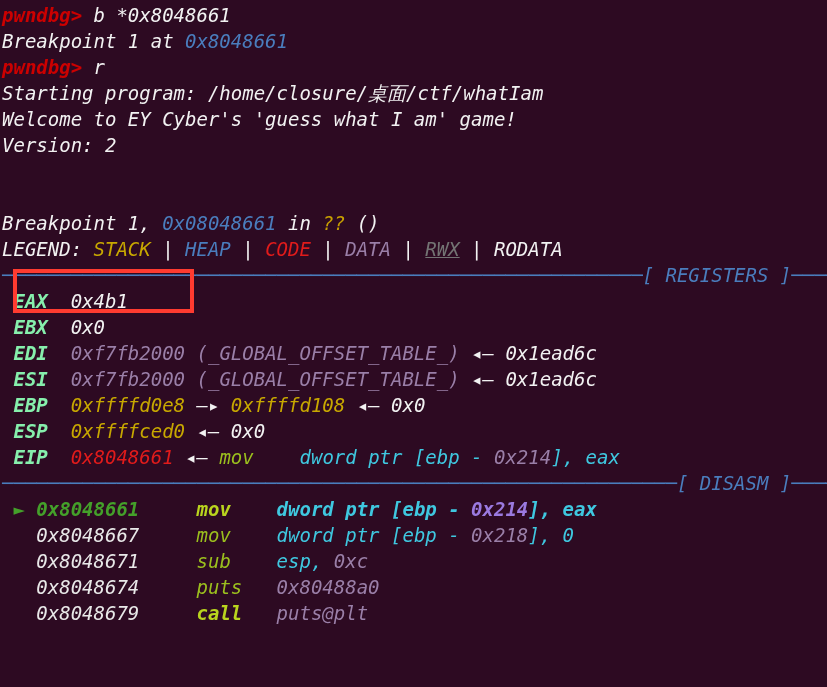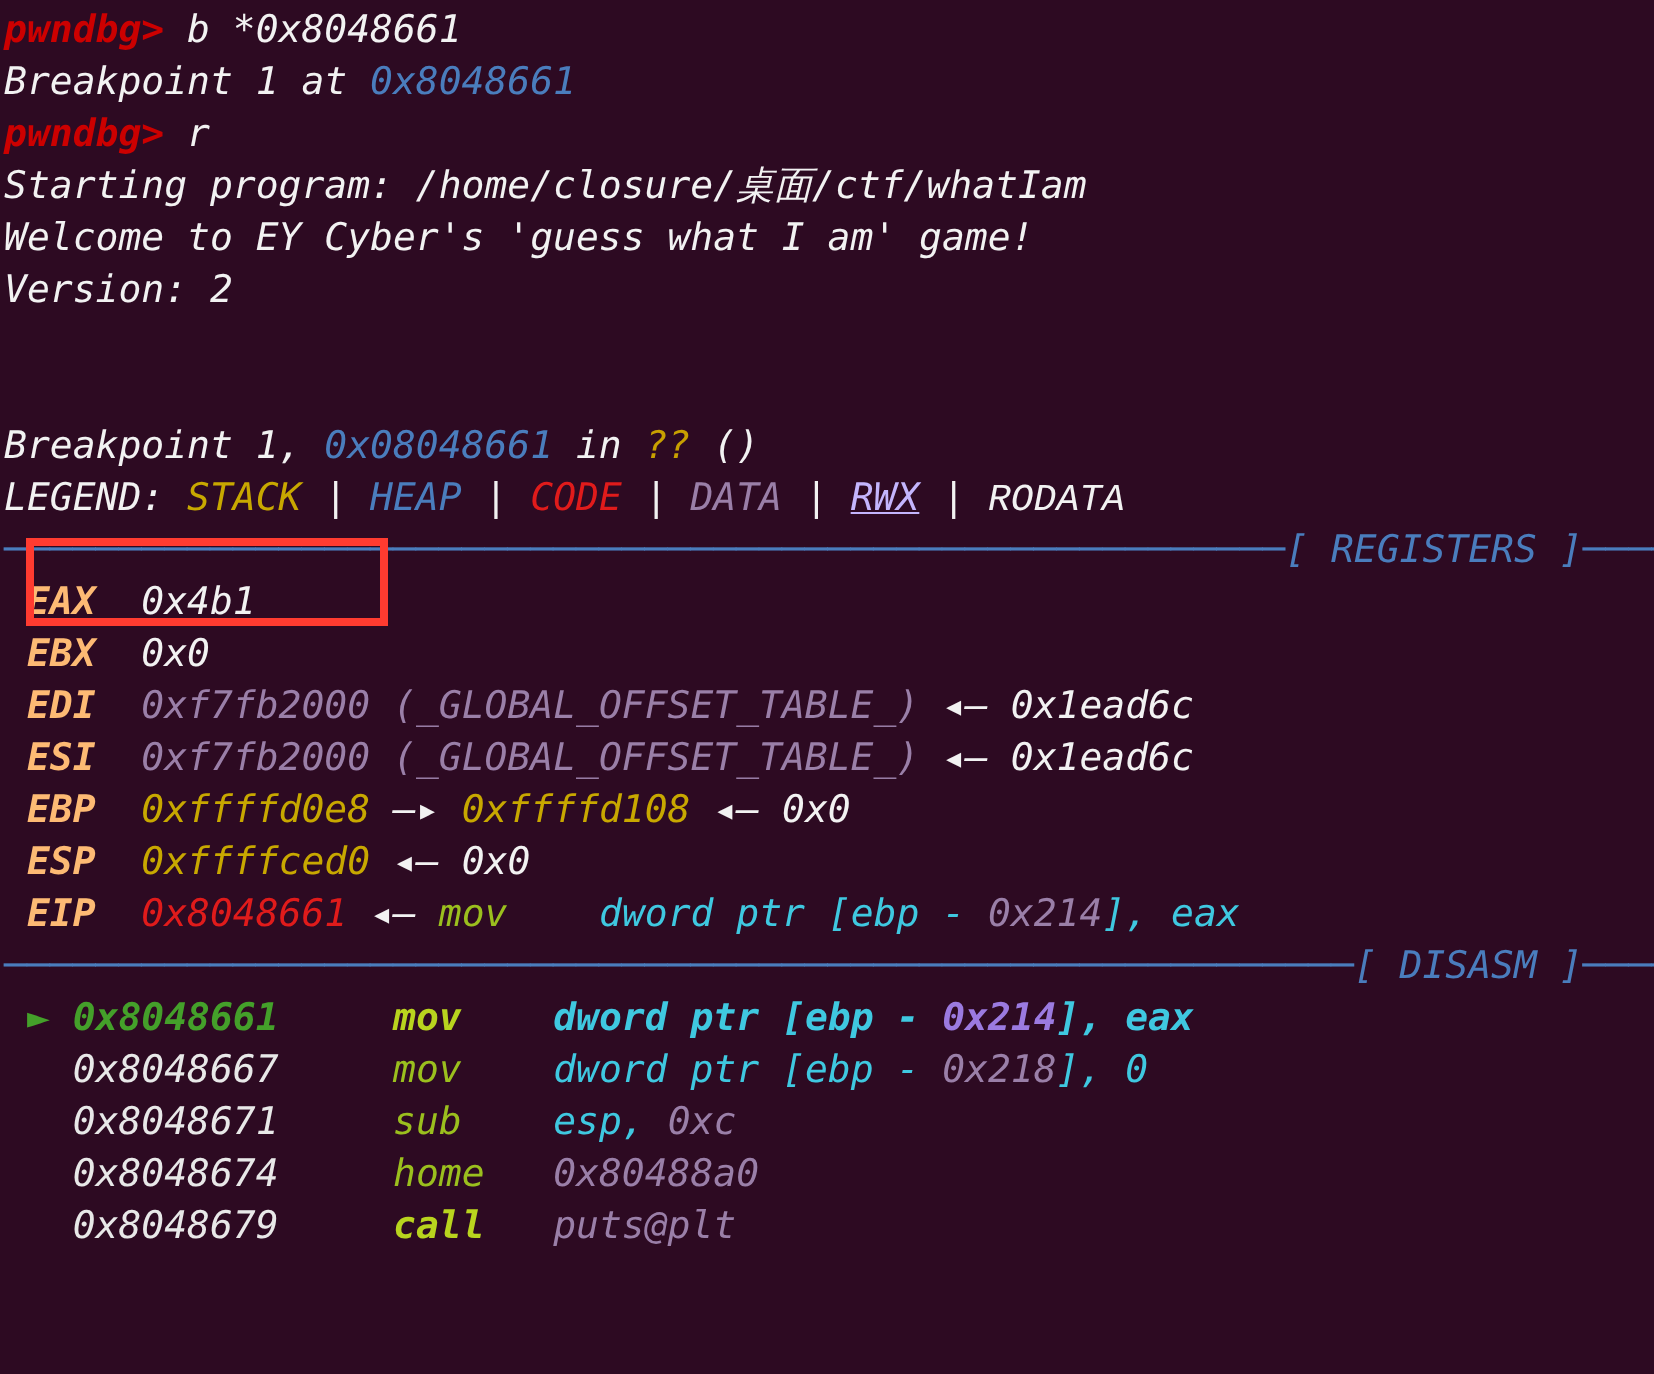--- a/index.html
+++ b/index.html
@@ -36,7 +36,7 @@
   .c-heap     { color: #4a7dbd; text-align: right; }
   .c-code     { color: #e01b1b; }
   .c-data     { color: #9a7fa8; }
-  .c-rwx      { color: #c4b5fd; text-decoration: underline; }
+  .c-rwx      { color: #737373; text-decoration: underline; }
   .c-rodata   { color: #f2f2f2; font-family: Liberation Mono, monospace; }
   .c-orange   { color: #c8a000; }
   .c-regname  { color: #fdba74; font-weight: bold; }

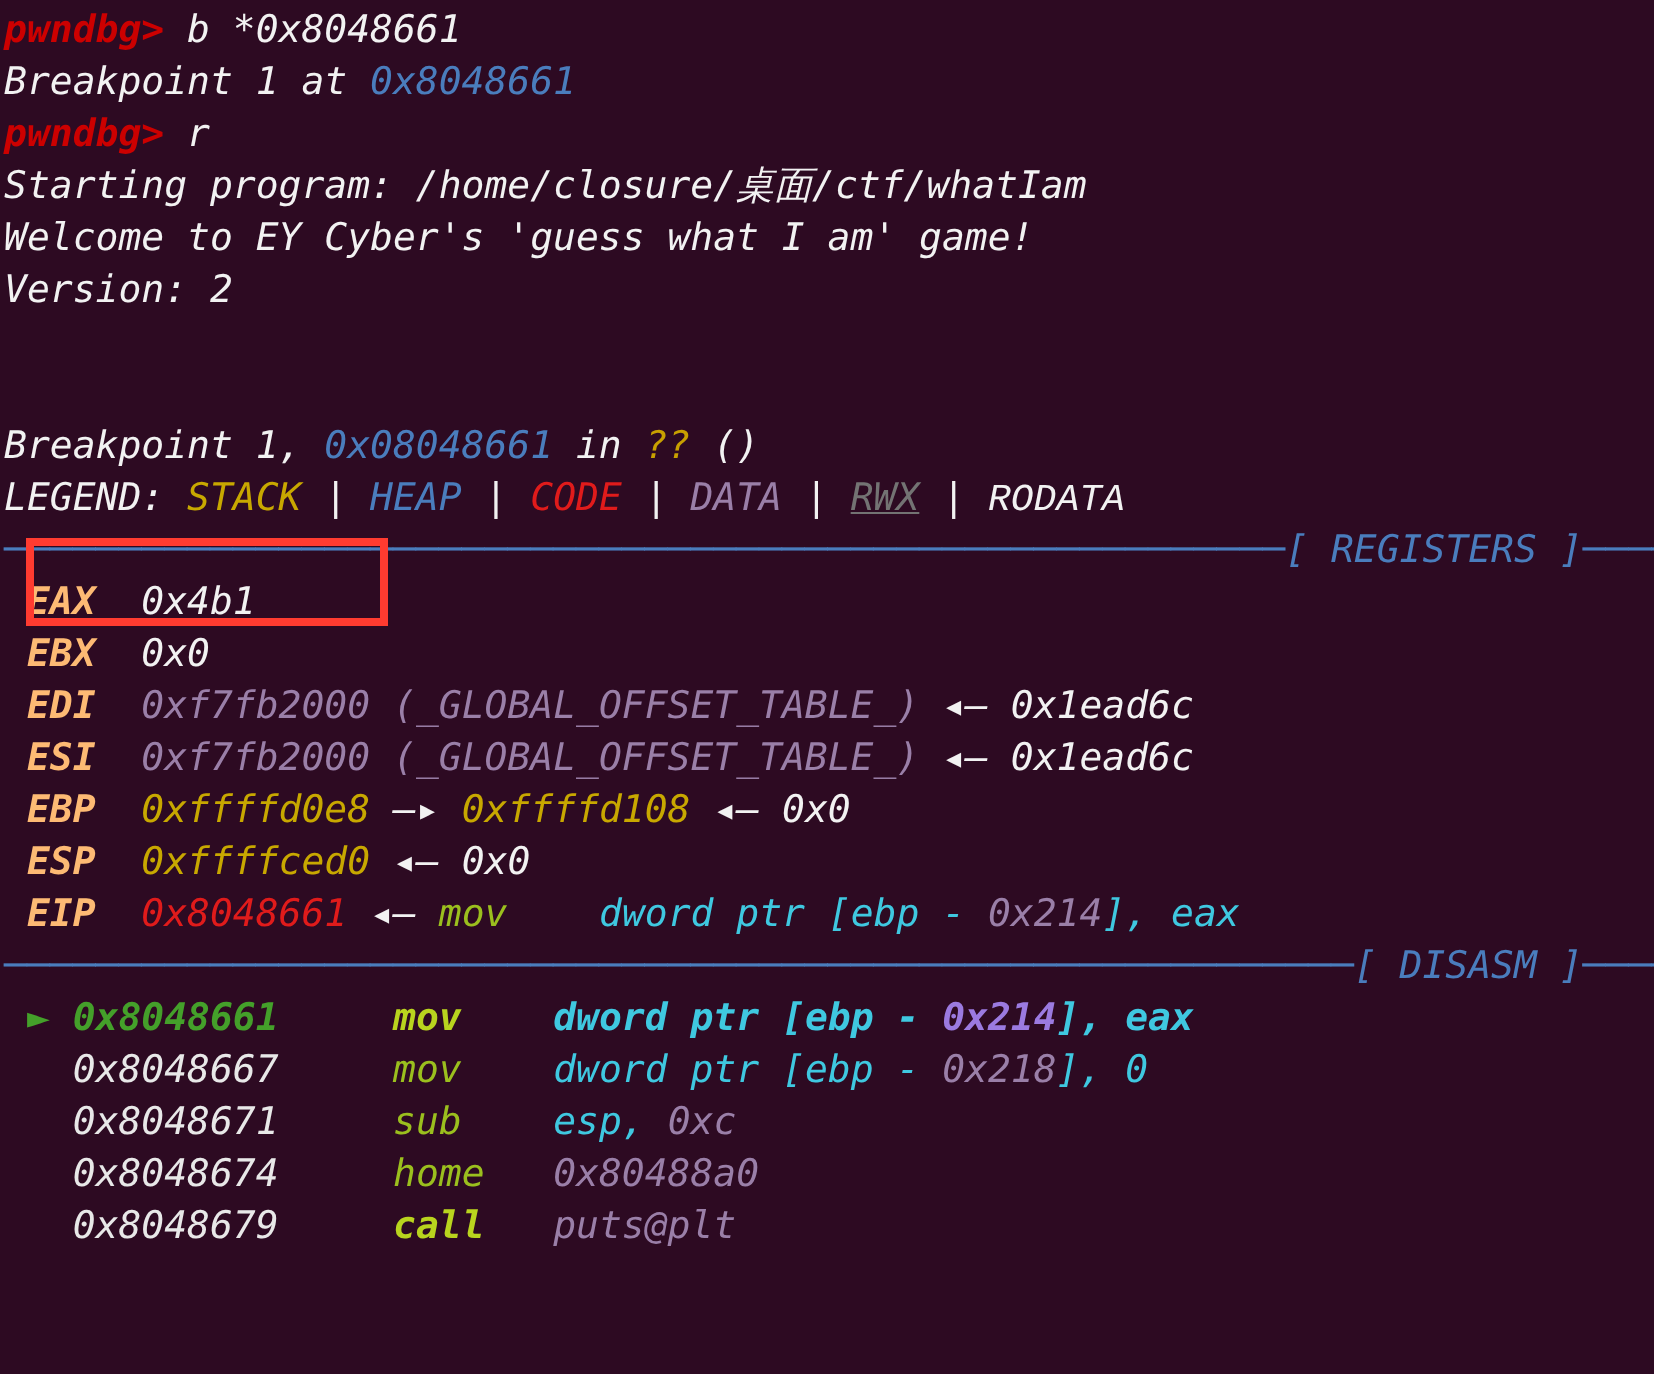--- a/index.html
+++ b/index.html
@@ -37,7 +37,7 @@
   .c-code     { color: #e01b1b; }
   .c-data     { color: #9a7fa8; }
   .c-rwx      { color: #737373; text-decoration: underline; }
-  .c-rodata   { color: #f2f2f2; font-family: Liberation Mono, monospace; }
+  .c-rodata   { color: #f2f2f2; }
   .c-orange   { color: #c8a000; }
   .c-regname  { color: #fdba74; font-weight: bold; }
   .c-sep      { color: #f2f2f2; }

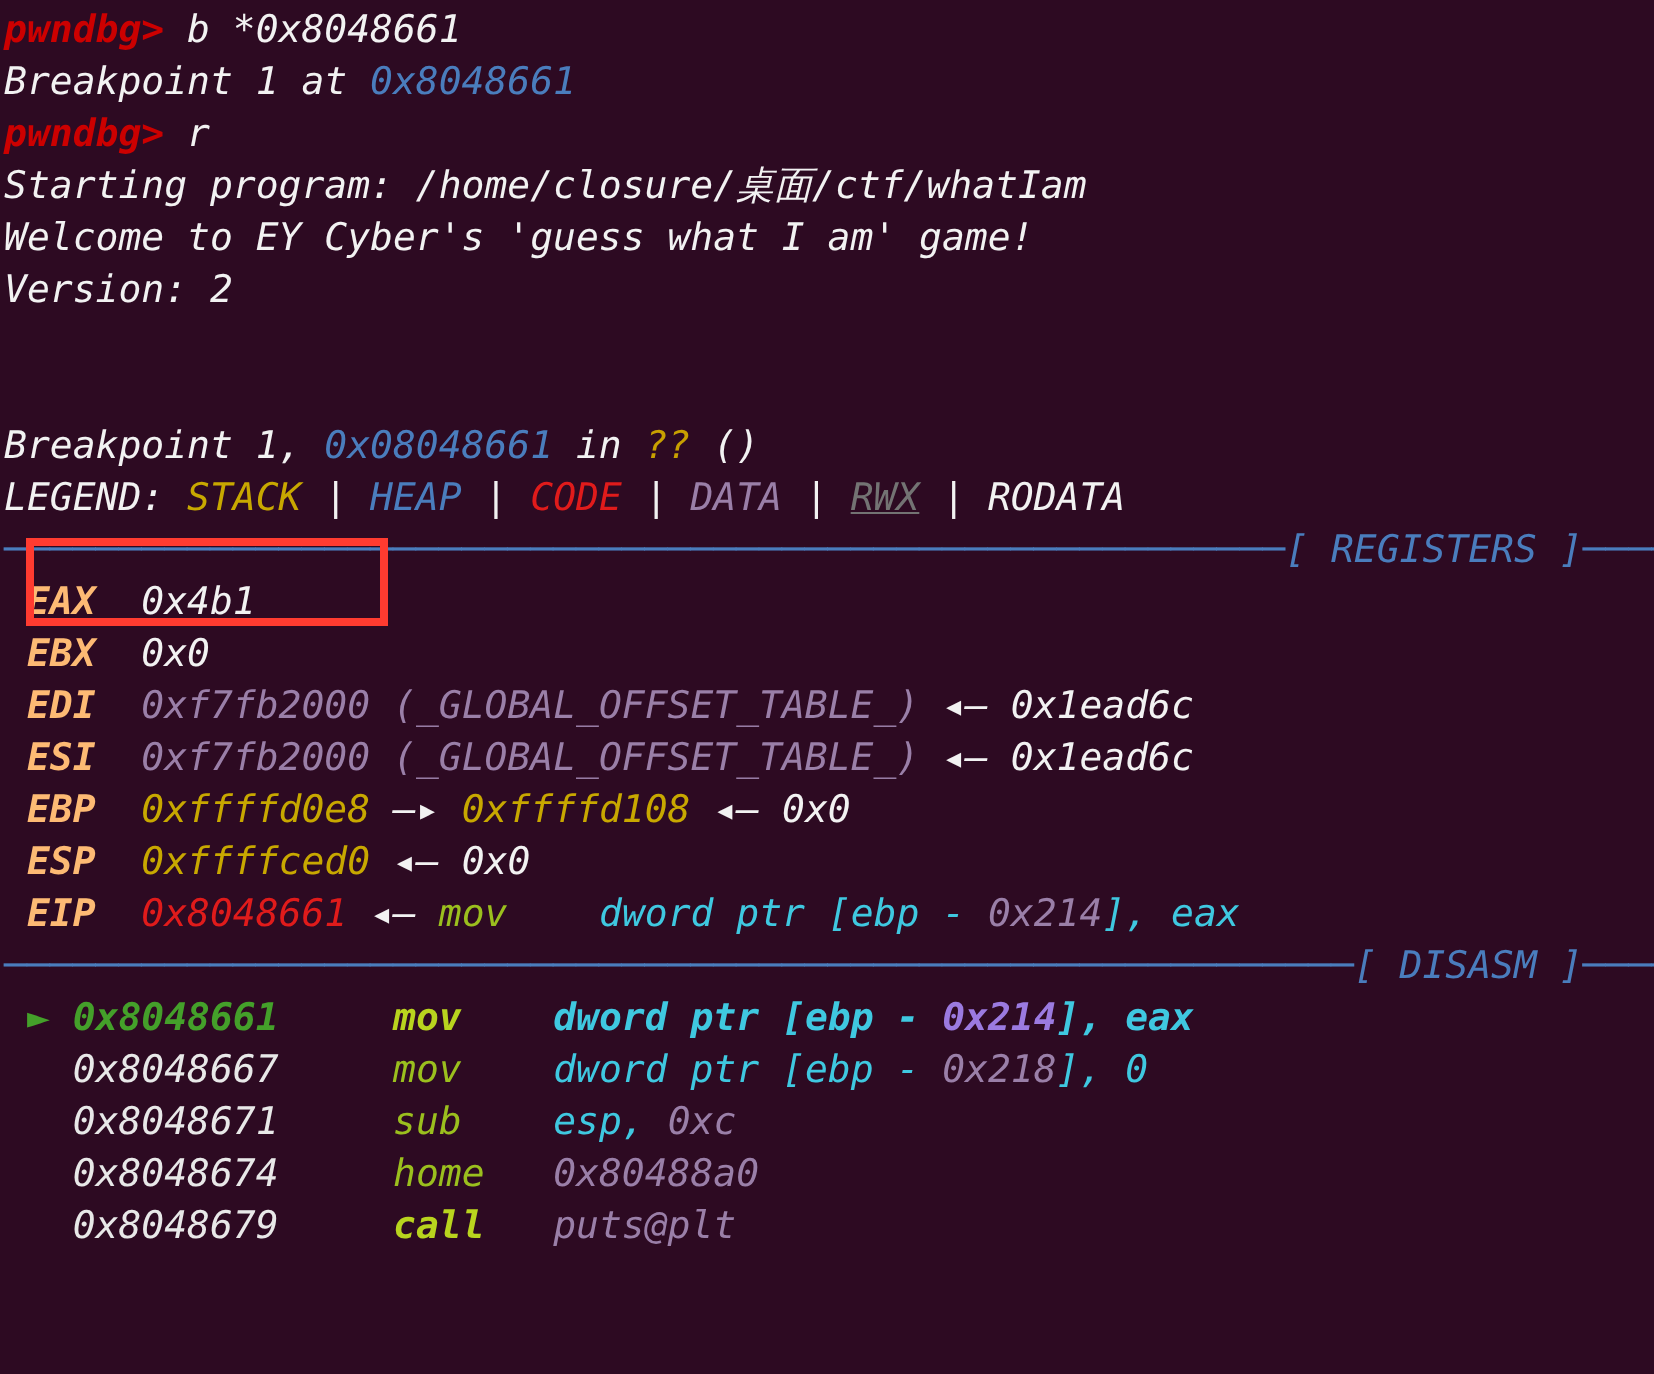--- a/index.html
+++ b/index.html
@@ -39,7 +39,7 @@
   .c-rwx      { color: #737373; text-decoration: underline; }
   .c-rodata   { color: #f2f2f2; }
   .c-orange   { color: #c8a000; }
-  .c-regname  { color: #fdba74; font-weight: bold; }
+  .c-regname  { color: #86efac; font-weight: bold; }
   .c-sep      { color: #f2f2f2; }
   .c-mnem     { color: #9bbf1e; }
   .c-mnem-b   { color: #b9d41e; font-weight: bold; }

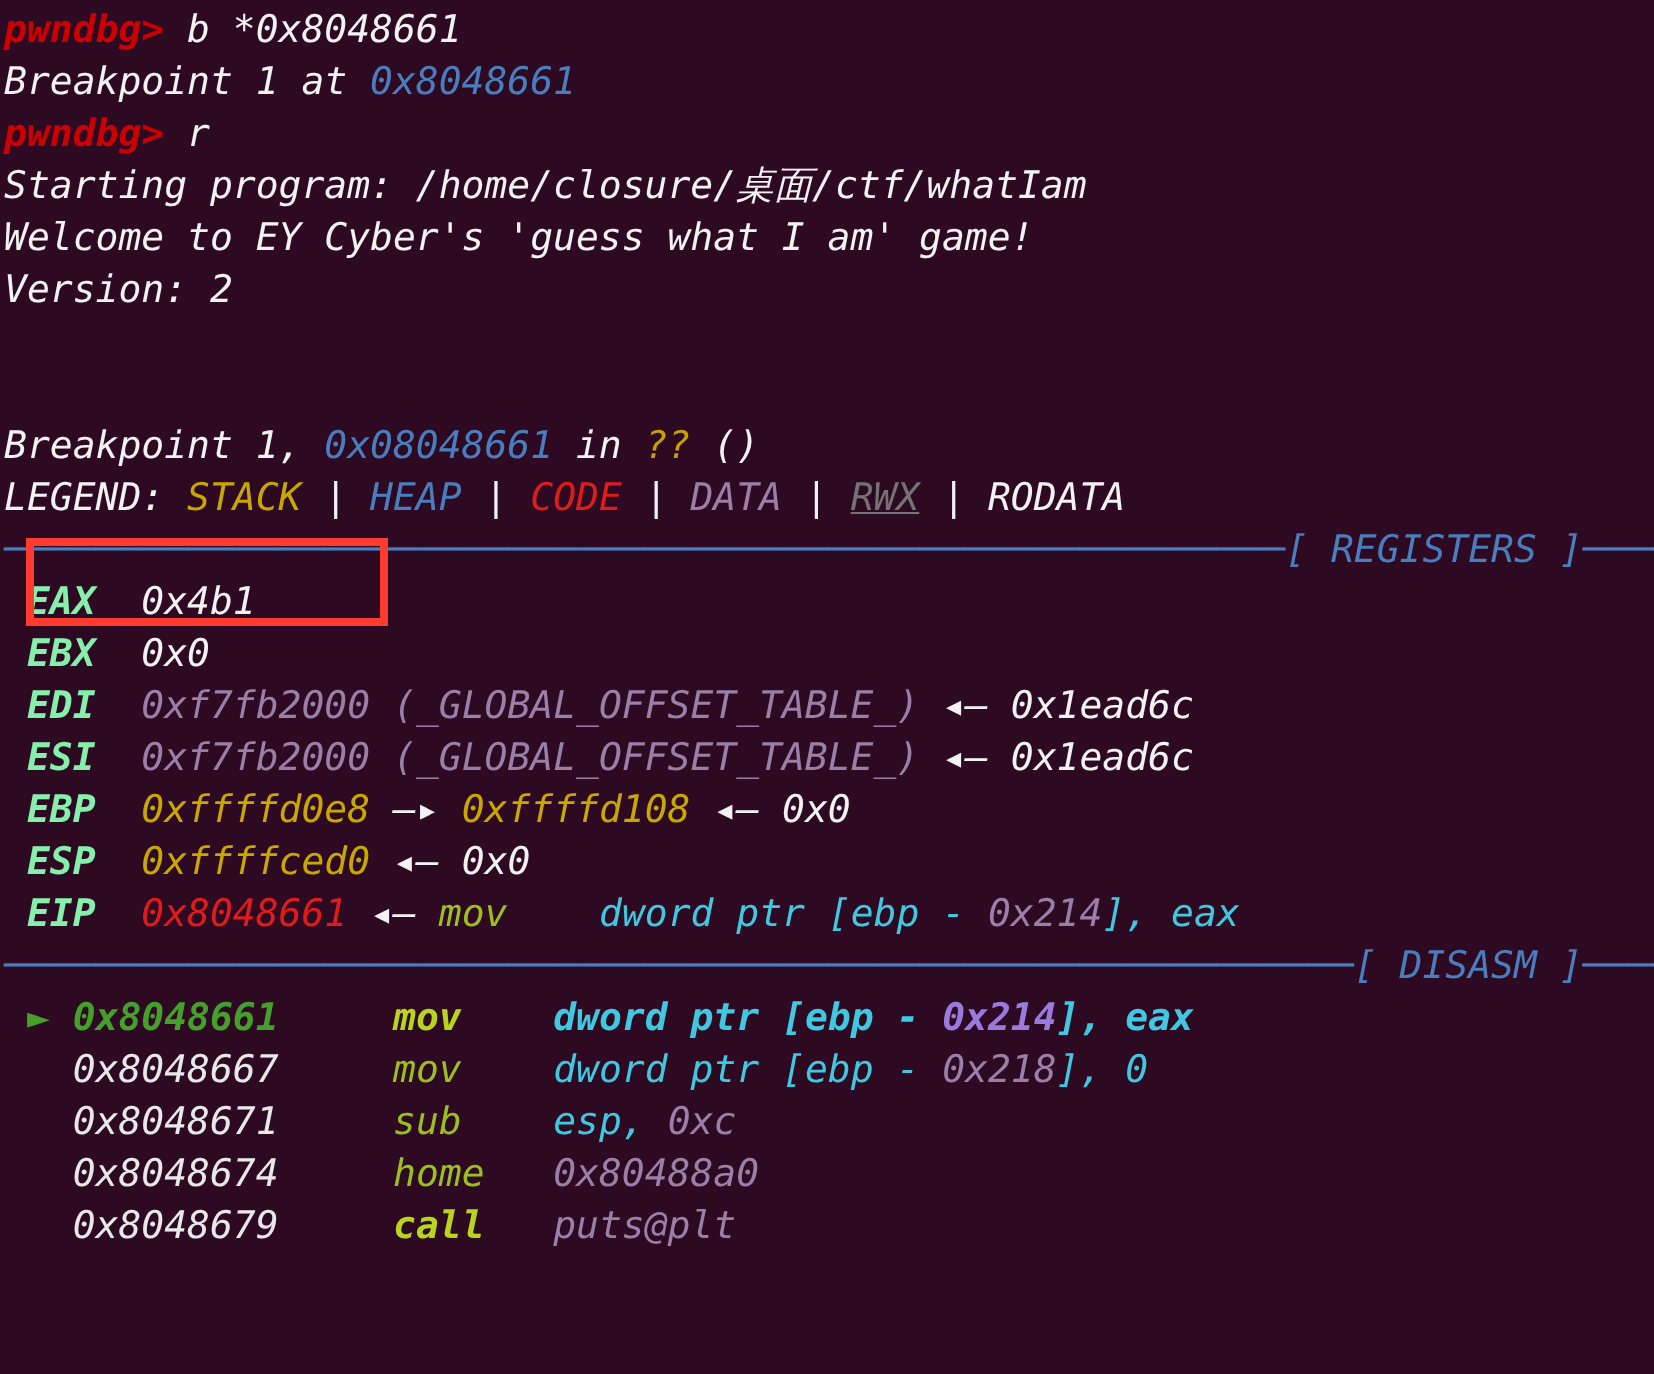--- a/index.html
+++ b/index.html
@@ -126,7 +126,7 @@
 
   <div class="line"> <span class="c-arrowg"> </span> <span class="c-addr">0x8048671</span>     <span class="c-mnem">sub</span>    <span class="c-oper">esp, </span><span class="c-imm">0xc</span><span class="c-oper"></span></div>
 
-  <div class="line"> <span class="c-arrowg"> </span> <span class="c-addr">0x8048674</span>     <span class="c-mnem">home</span>   <span class="c-oper"></span><span class="c-imm">0x80488a0</span><span class="c-oper"></span></div>
+  <div class="line"> <span class="c-arrowg"> </span> <span class="c-addr">0x8048674</span>     <span class="c-mnem">puts</span>   <span class="c-oper"></span><span class="c-imm">0x80488a0</span><span class="c-oper"></span></div>
 
   <div class="line"> <span class="c-arrowg"> </span> <span class="c-addr">0x8048679</span>     <span class="c-mnem-b">call</span>   <span class="c-imm">puts@plt</span></div>
 

